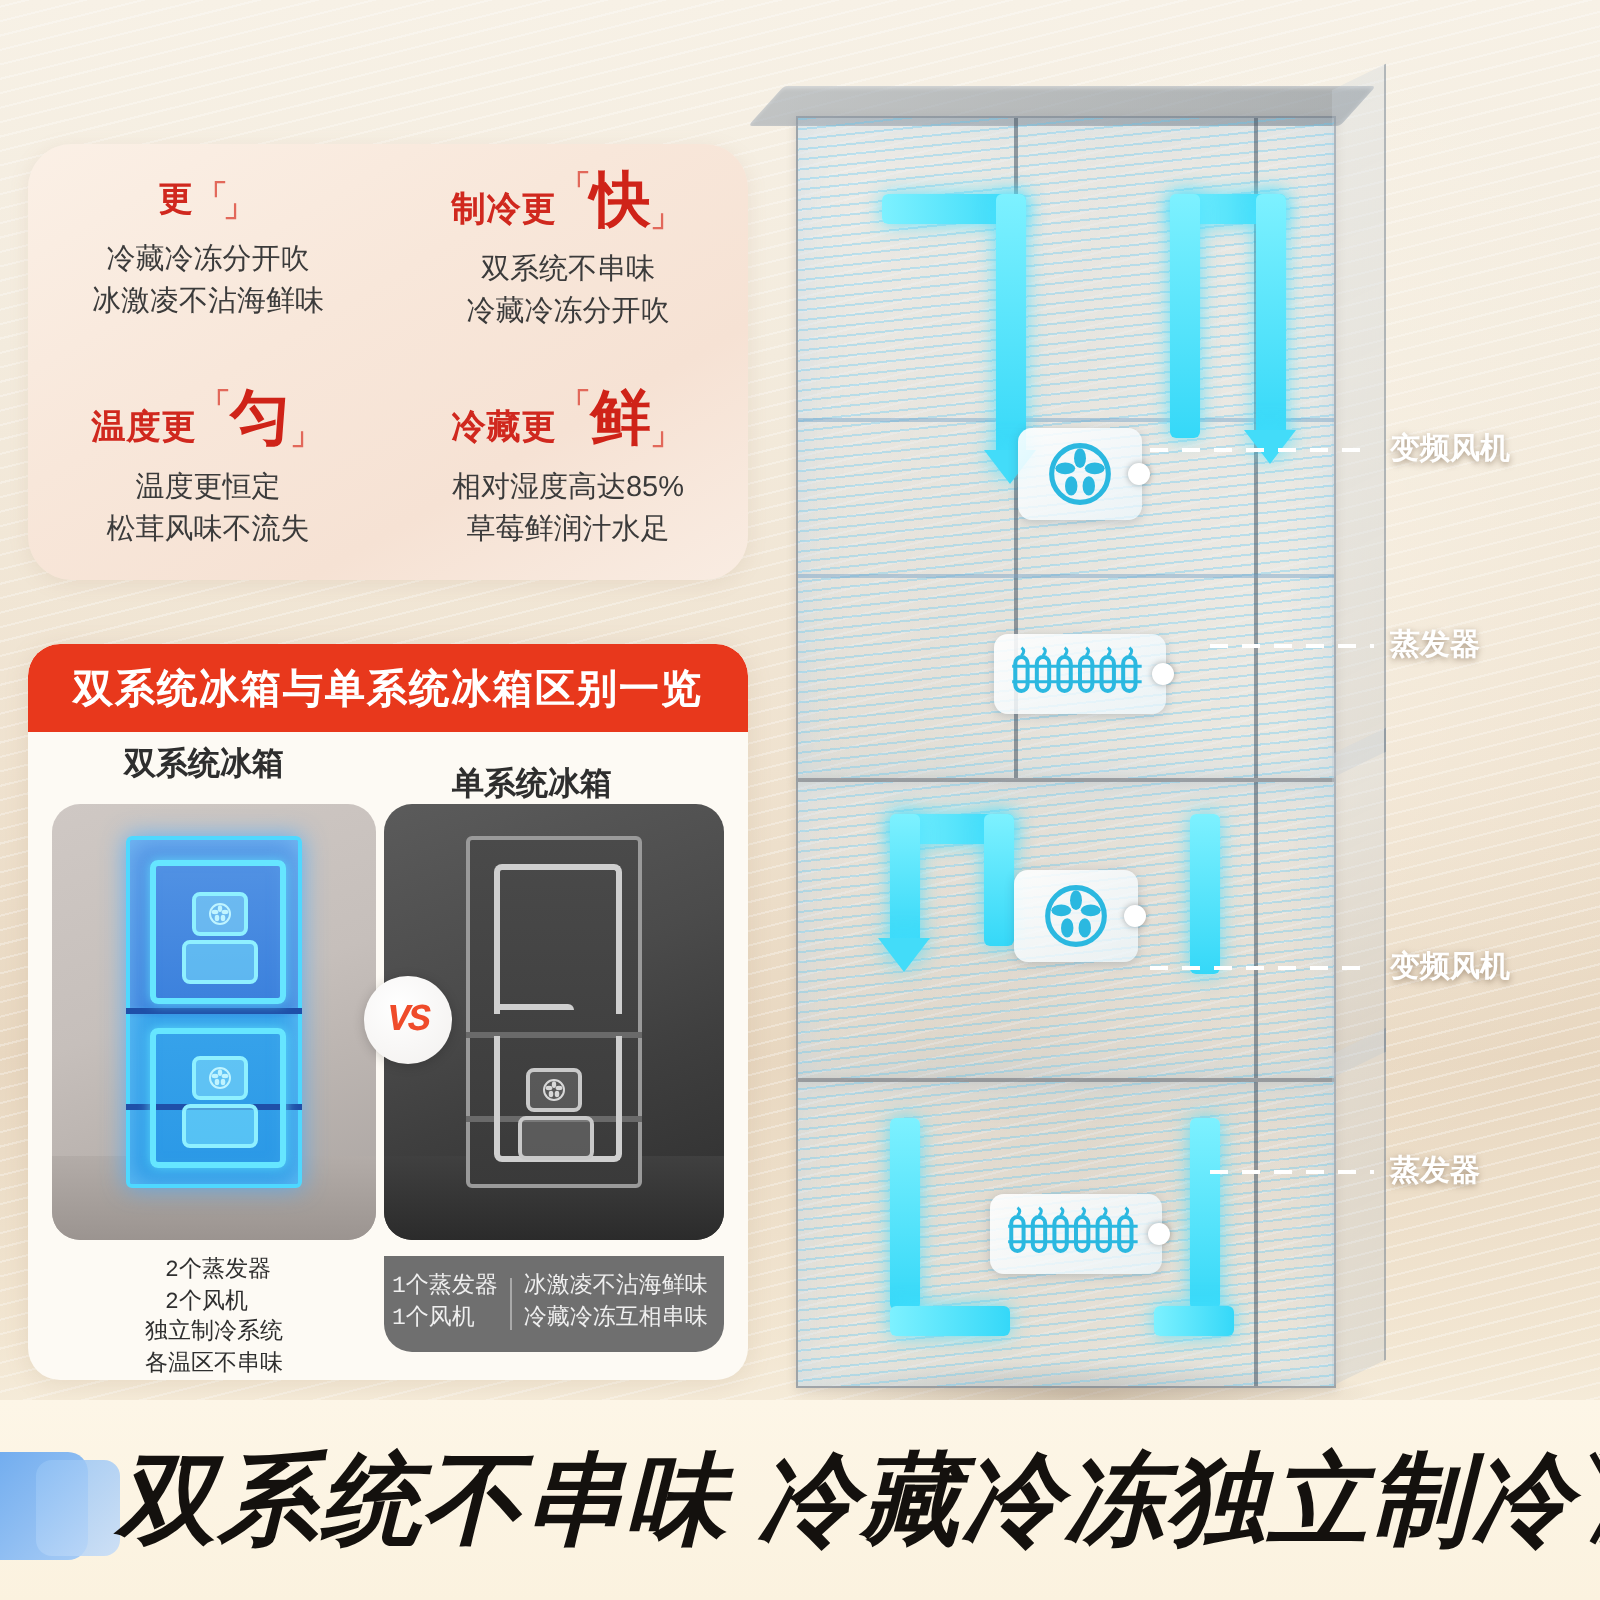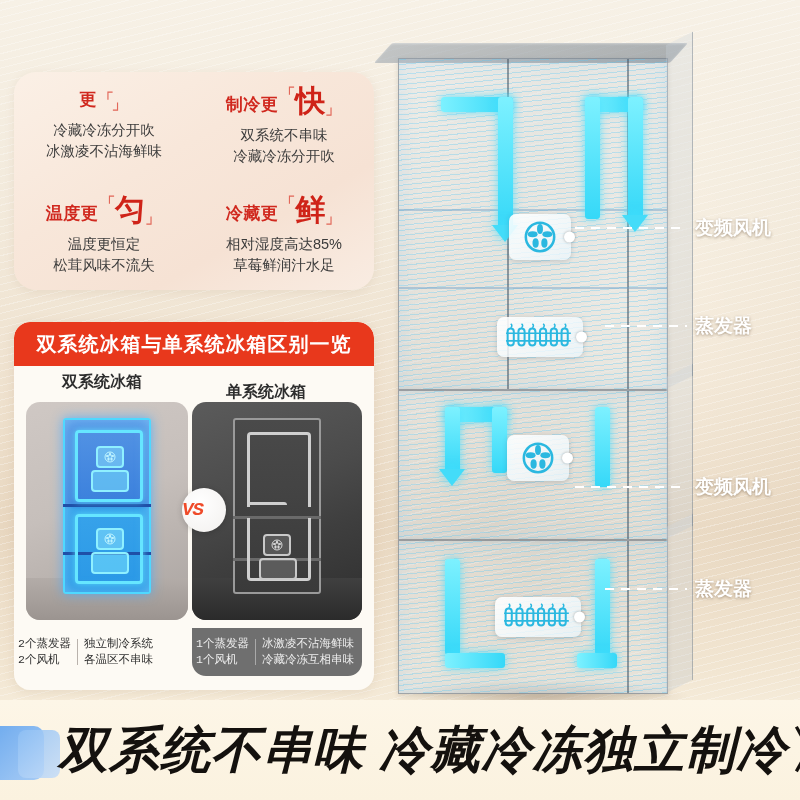--- a/index.html
+++ b/index.html
@@ -216,7 +216,7 @@
     height:2px;background:repeating-linear-gradient(90deg,#ffffff 0 9px, rgba(255,255,255,0) 9px 16px);
   }
   .callout-label{
-    margin-left:8px;color:#ffffff;font-size:19px;font-weight:700;white-space:nowrap;
+    margin-left:8px;color:#ffffff;font-size:15px;font-weight:700;white-space:nowrap;
     text-shadow:0 1px 3px rgba(110,85,60,.55);
   }
 

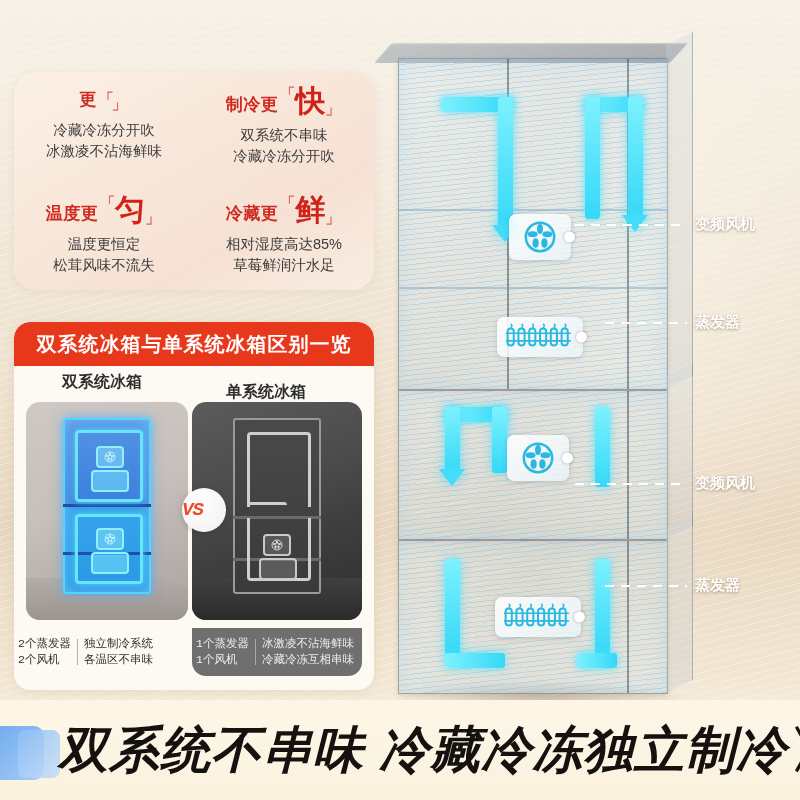--- a/index.html
+++ b/index.html
@@ -124,7 +124,7 @@
   .vs-badge{
     position:absolute;left:168px;top:122px;width:44px;height:44px;border-radius:50%;
     background:radial-gradient(circle at 40% 35%,#ffffff,#f2f0ee);
-    display:flex;align-items:center;
+    display:flex;align-items:center;justify-content:center;
     box-shadow:0 1px 6px rgba(0,0,0,.18);z-index:5;
   }
   .vs-text{color:#ef4b2a;font-size:19px;font-weight:900;font-style:italic;letter-spacing:-1px;}

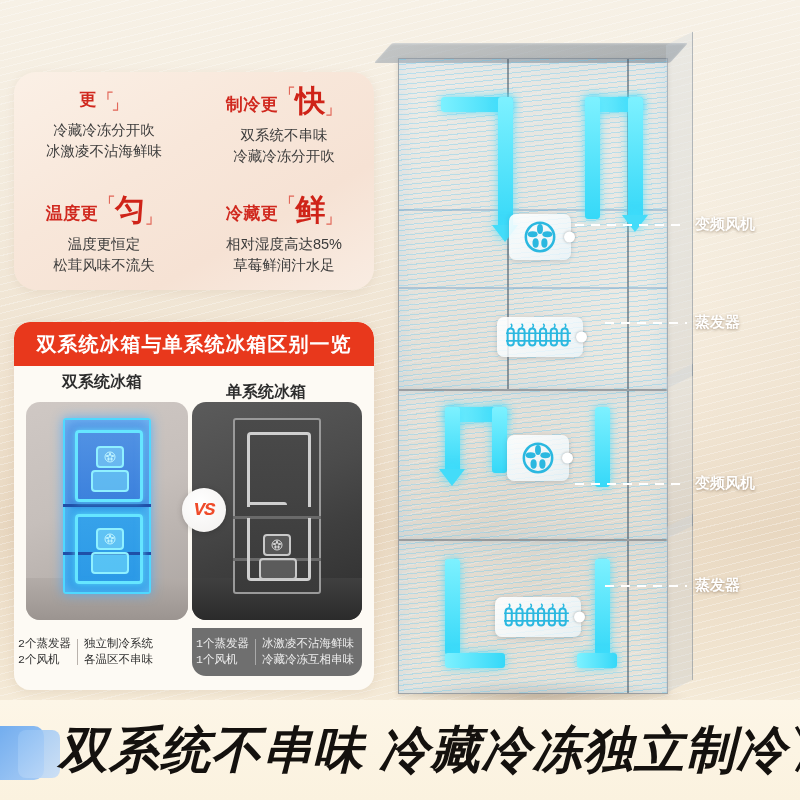--- a/index.html
+++ b/index.html
@@ -131,7 +131,7 @@
 
   .cmp-foot{position:absolute;top:262px;left:0;width:100%;height:52px;}
   .foot-box{position:absolute;top:0;height:48px;display:flex;align-items:center;}
-  .foot-box.left{left:0;width:162px;}
+  .foot-box.left{left:12px;width:162px;flex-direction:column;}
   .foot-box.right{left:178px;width:170px;background:#6f6f6f;border-radius:0 0 14px 14px;}
   .foot-cell{font-size:11.5px;line-height:1.35;white-space:nowrap;}
   .foot-box.left .foot-cell{color:#2f2f2f;}

